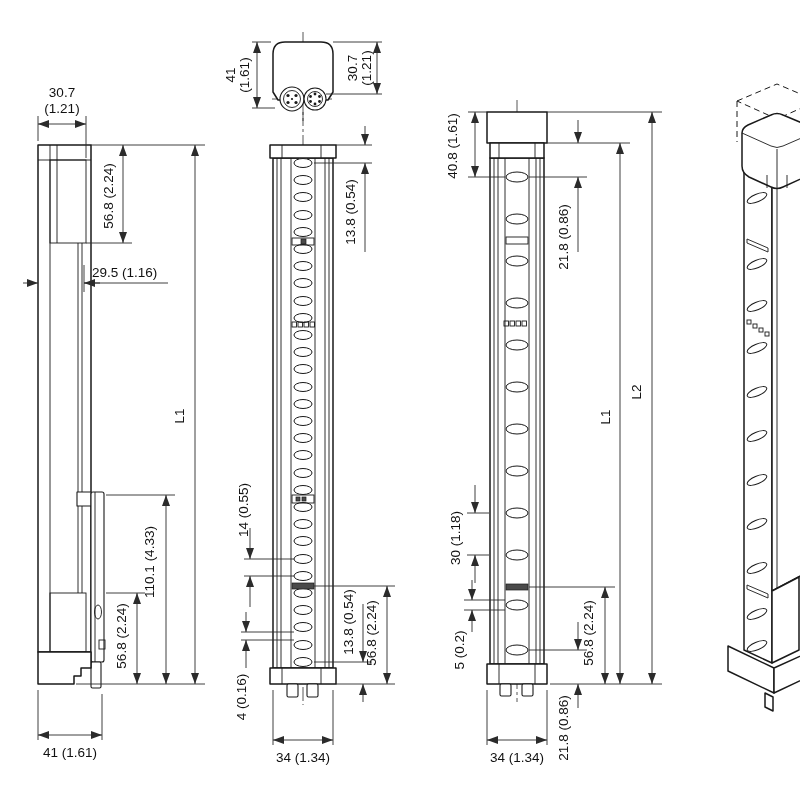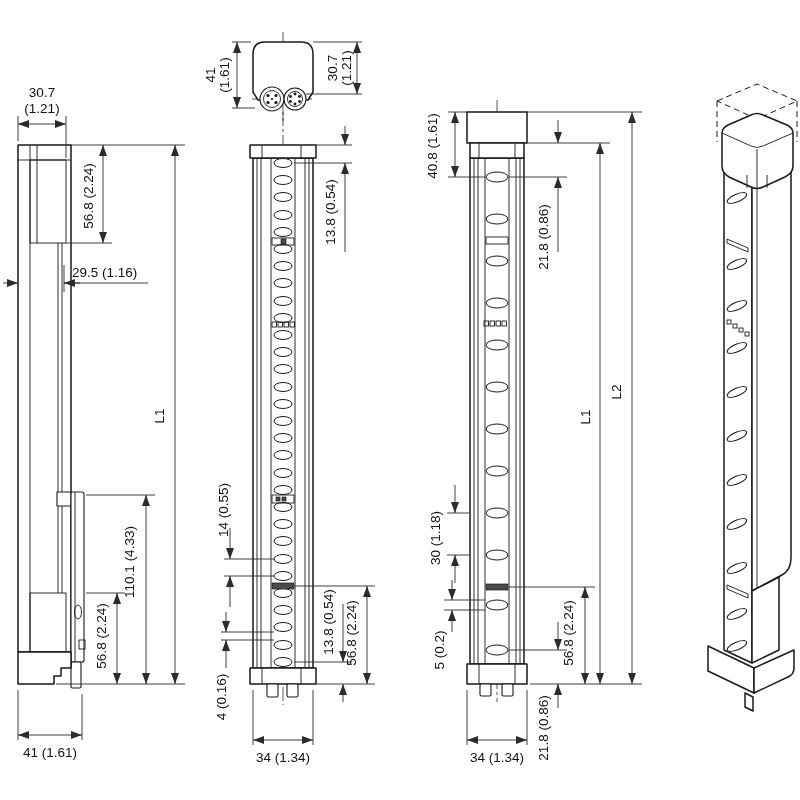--- a/index.html
+++ b/index.html
@@ -3,7 +3,7 @@
 <meta charset="utf-8">
 <style>
   html,body{margin:0;padding:0;background:#fff;}
-  .page{width:716px;height:800px;background:#fff;position:relative;font-family:"Liberation Sans",sans-serif;}
+  .page{width:716px;height:800px;background:#fff;position:relative;font-family:"Liberation Sans",sans-serif;margin-left:20px;}
   svg{display:block;}
   .o  {fill:#fff;stroke:#1a1a1a;stroke-width:1.5;stroke-linejoin:round;}
   .o2 {fill:#fff;stroke:#1a1a1a;stroke-width:1.1;stroke-linejoin:round;}

